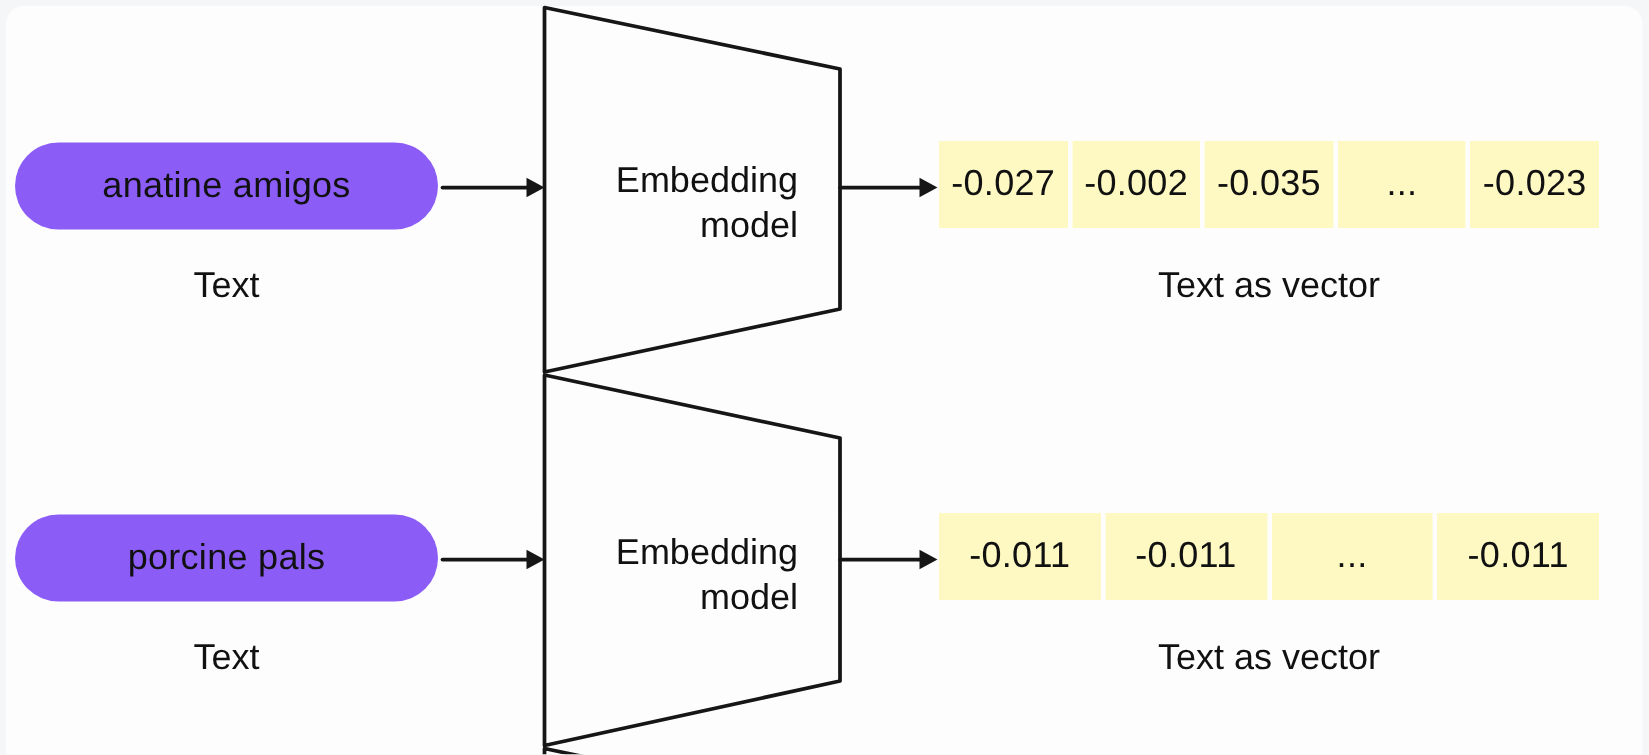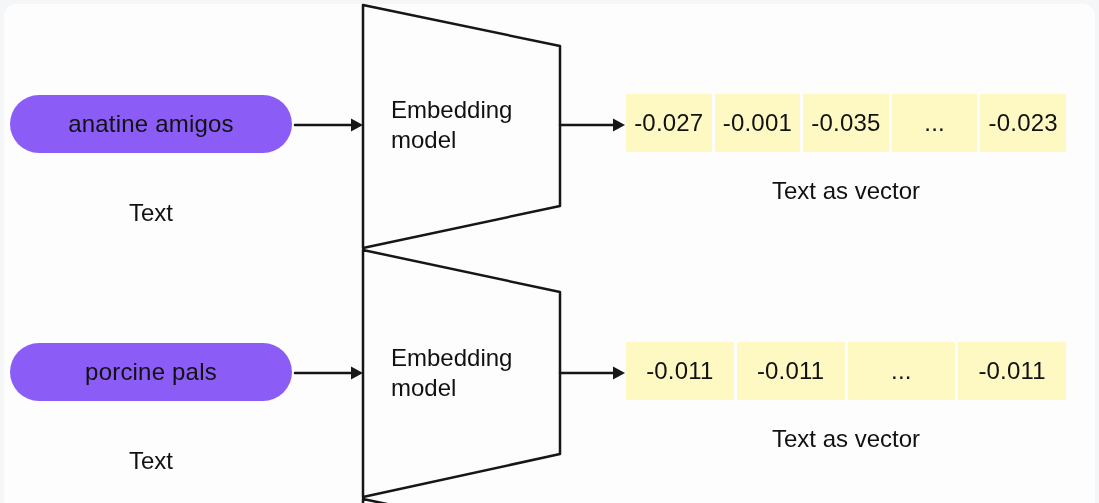--- a/index.html
+++ b/index.html
@@ -52,10 +52,10 @@
   .vector-label { left: 626px; width: 440px; }
   .model-label {
     position: absolute;
-    left: 391px; top: 94px;
+    left: 391px; top: 105px;
     width: 141px; height: 62px;
     display: flex; align-items: center; justify-content: center;
-    text-align: left;
+    text-align: right;
     font-size: 24px; line-height: 30px; color: #111;
   }
   .cells {

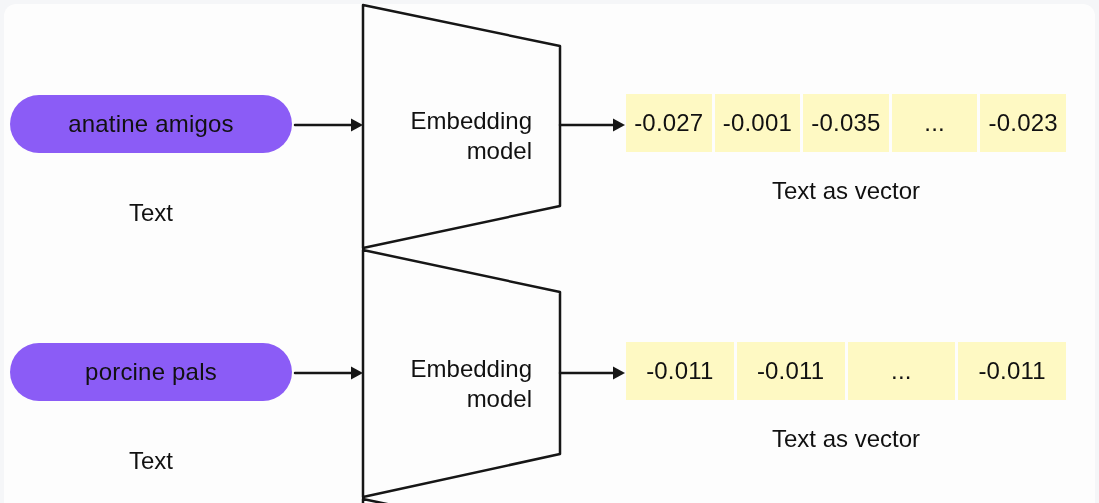--- a/index.html
+++ b/index.html
@@ -103,7 +103,7 @@
     <div class="model-label">Embedding model</div>
     <div class="cells">
       <div class="cell">-0.027</div>
-      <div class="cell">-0.001</div>
+      <div class="cell">-0.002</div>
       <div class="cell">-0.035</div>
       <div class="cell">...</div>
       <div class="cell">-0.023</div>

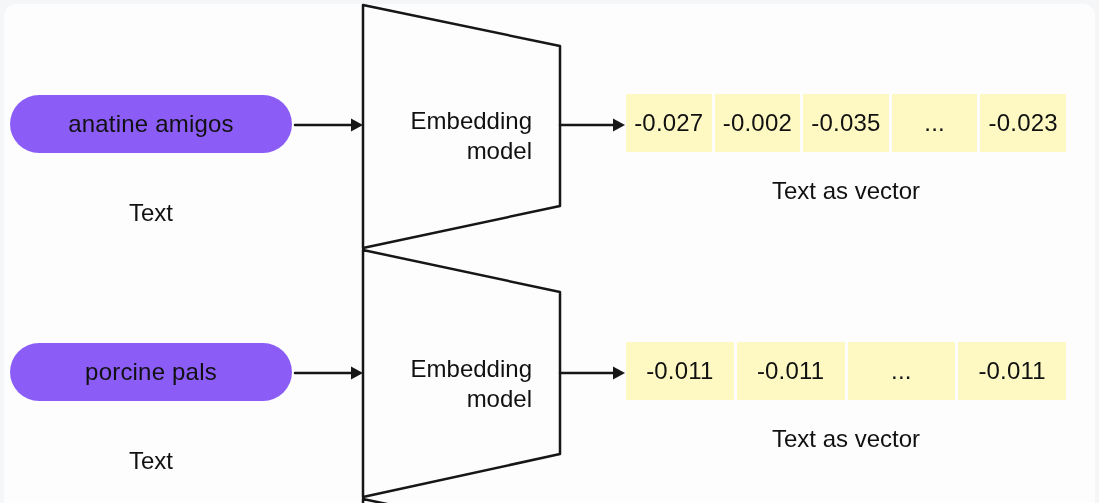--- a/index.html
+++ b/index.html
@@ -48,7 +48,7 @@
     display: flex; align-items: center; justify-content: center;
     font-size: 24px; color: #111;
   }
-  .input-label { left: 10px; width: 282px; margin-top: 22px; }
+  .input-label { left: 10px; width: 282px; }
   .vector-label { left: 626px; width: 440px; }
   .model-label {
     position: absolute;

